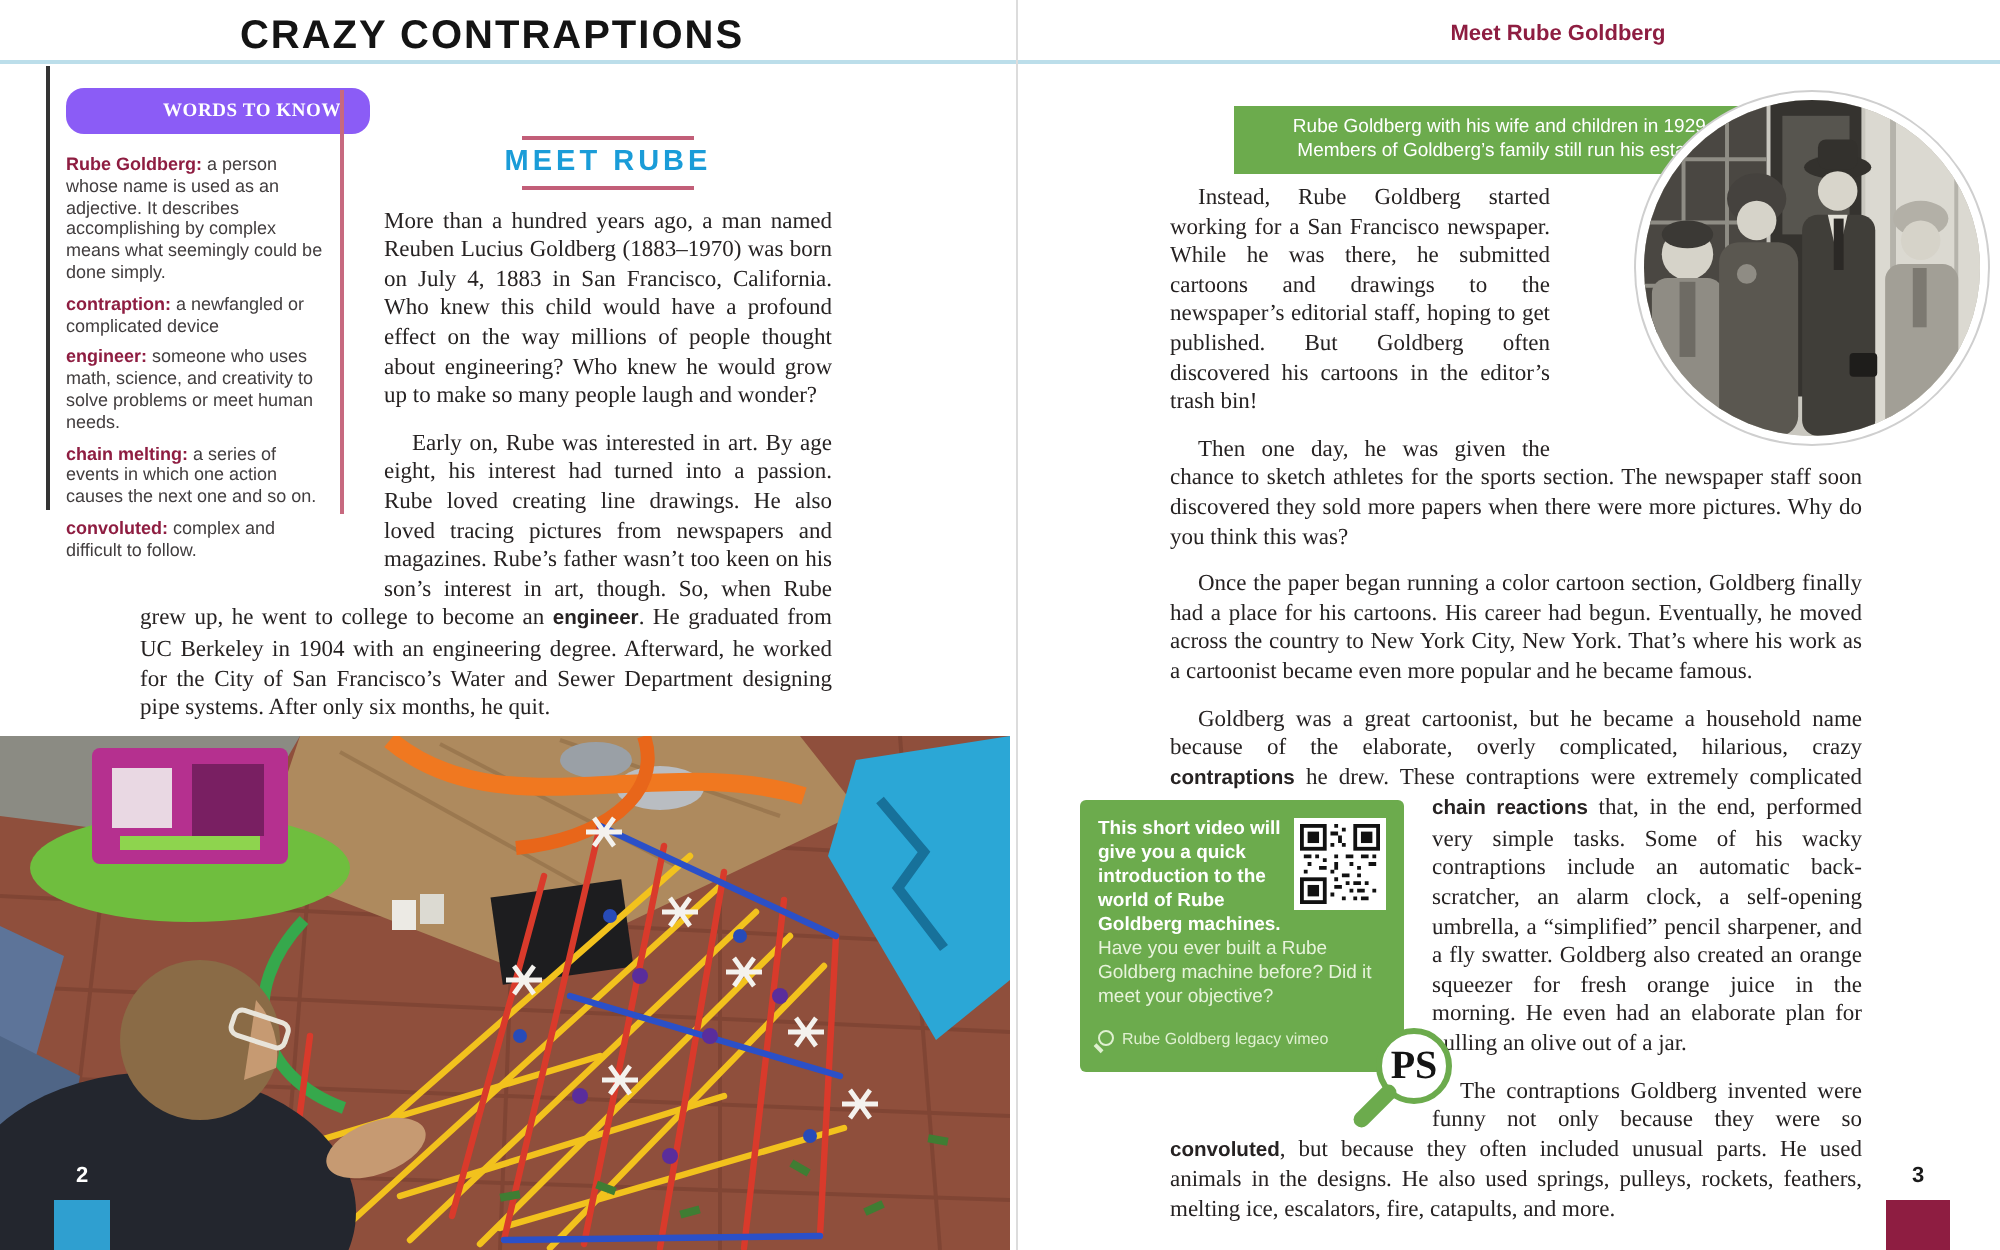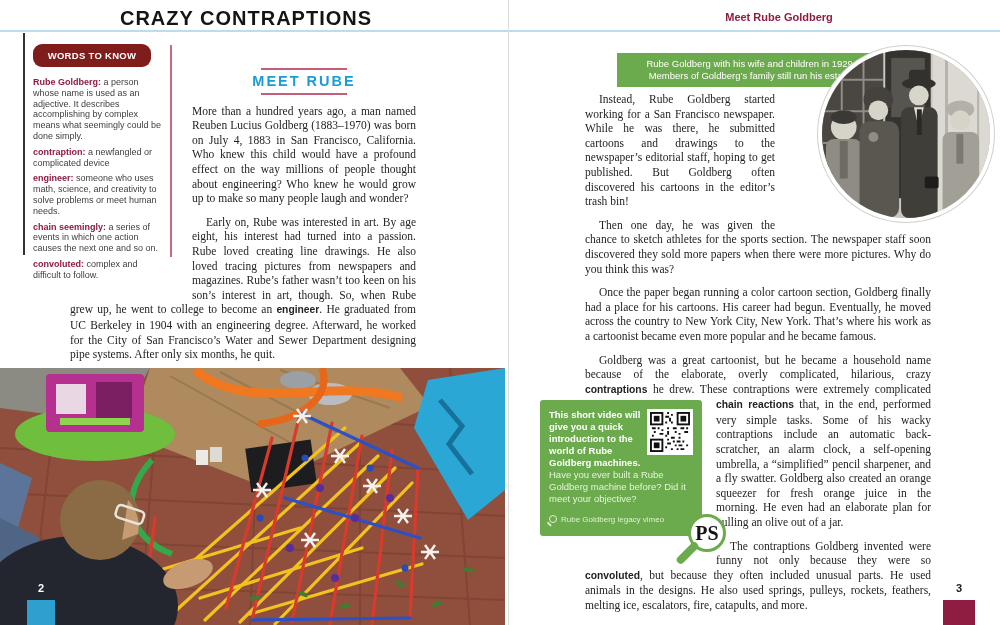--- a/index.html
+++ b/index.html
@@ -18,10 +18,10 @@
 
   
   .wtk-line  { position:absolute; left:23px; top:33px; width:2px; height:222px; background:#333; }
-  .wtk-title { position:absolute; left:33px; top:44px; width:118px; height:23px; background:#7f1d1d;
-               border-radius:9px; color:#fff; font-family:Liberation Sans, sans-serif;
+  .wtk-title { position:absolute; left:33px; top:44px; width:118px; height:23px; background:#8b5cf6;
+               border-radius:9px; color:#fff; font-family:Liberation Serif, serif;
                font-weight:bold; font-size:9.5px; letter-spacing:.3px;
-               display:flex; align-items:center; justify-content:center; }
+               display:flex; align-items:center; justify-content:center;padding-left:34px; }
   .wtk-defs  { position:absolute; left:33px; top:77px; width:134px;
                font-family:"Liberation Sans", sans-serif; font-size:9px; line-height:10.8px; color:#413d3e; }
   .wtk-entry { margin-bottom:5px; }

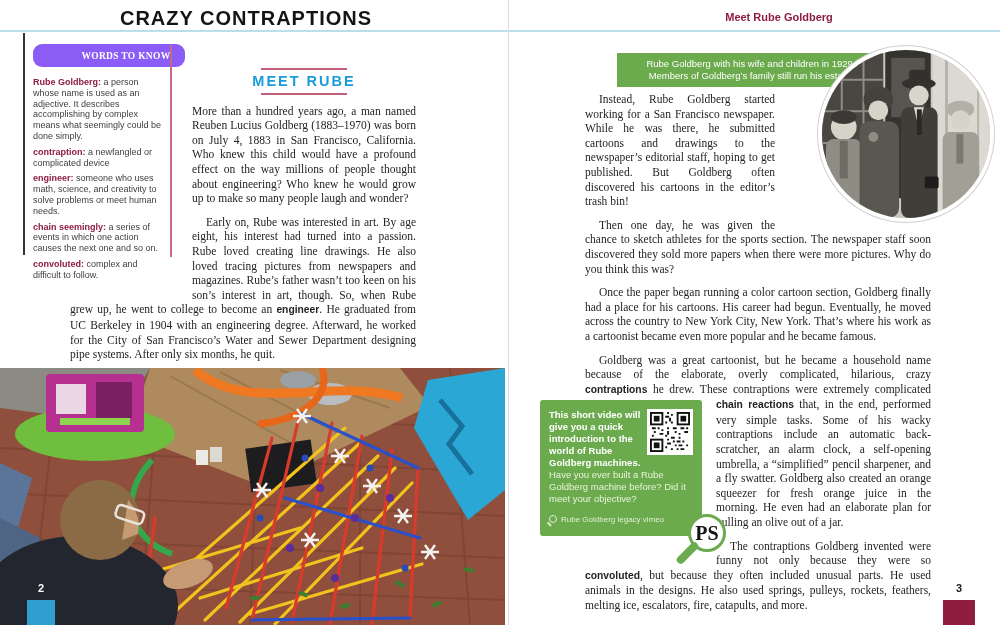--- a/index.html
+++ b/index.html
@@ -109,7 +109,7 @@
     <div class="wtk-entry"><span class="wtk-term">Rube Goldberg:</span><span> a person whose name is used as an adjective. It describes accomplishing by complex means what seemingly could be done simply.</span></div>
     <div class="wtk-entry"><span class="wtk-term">contraption:</span><span> a newfangled or complicated device</span></div>
     <div class="wtk-entry"><span class="wtk-term">engineer:</span><span> someone who uses math, science, and creativity to solve problems or meet human needs.</span></div>
-    <div class="wtk-entry"><span class="wtk-term">chain seemingly:</span><span> a series of events in which one action causes the next one and so on.</span></div>
+    <div class="wtk-entry"><span class="wtk-term">chain melting:</span><span> a series of events in which one action causes the next one and so on.</span></div>
     <div class="wtk-entry"><span class="wtk-term">convoluted:</span><span> complex and difficult to follow.</span></div>
   </div>
   <div class="wtk-rule"></div>

